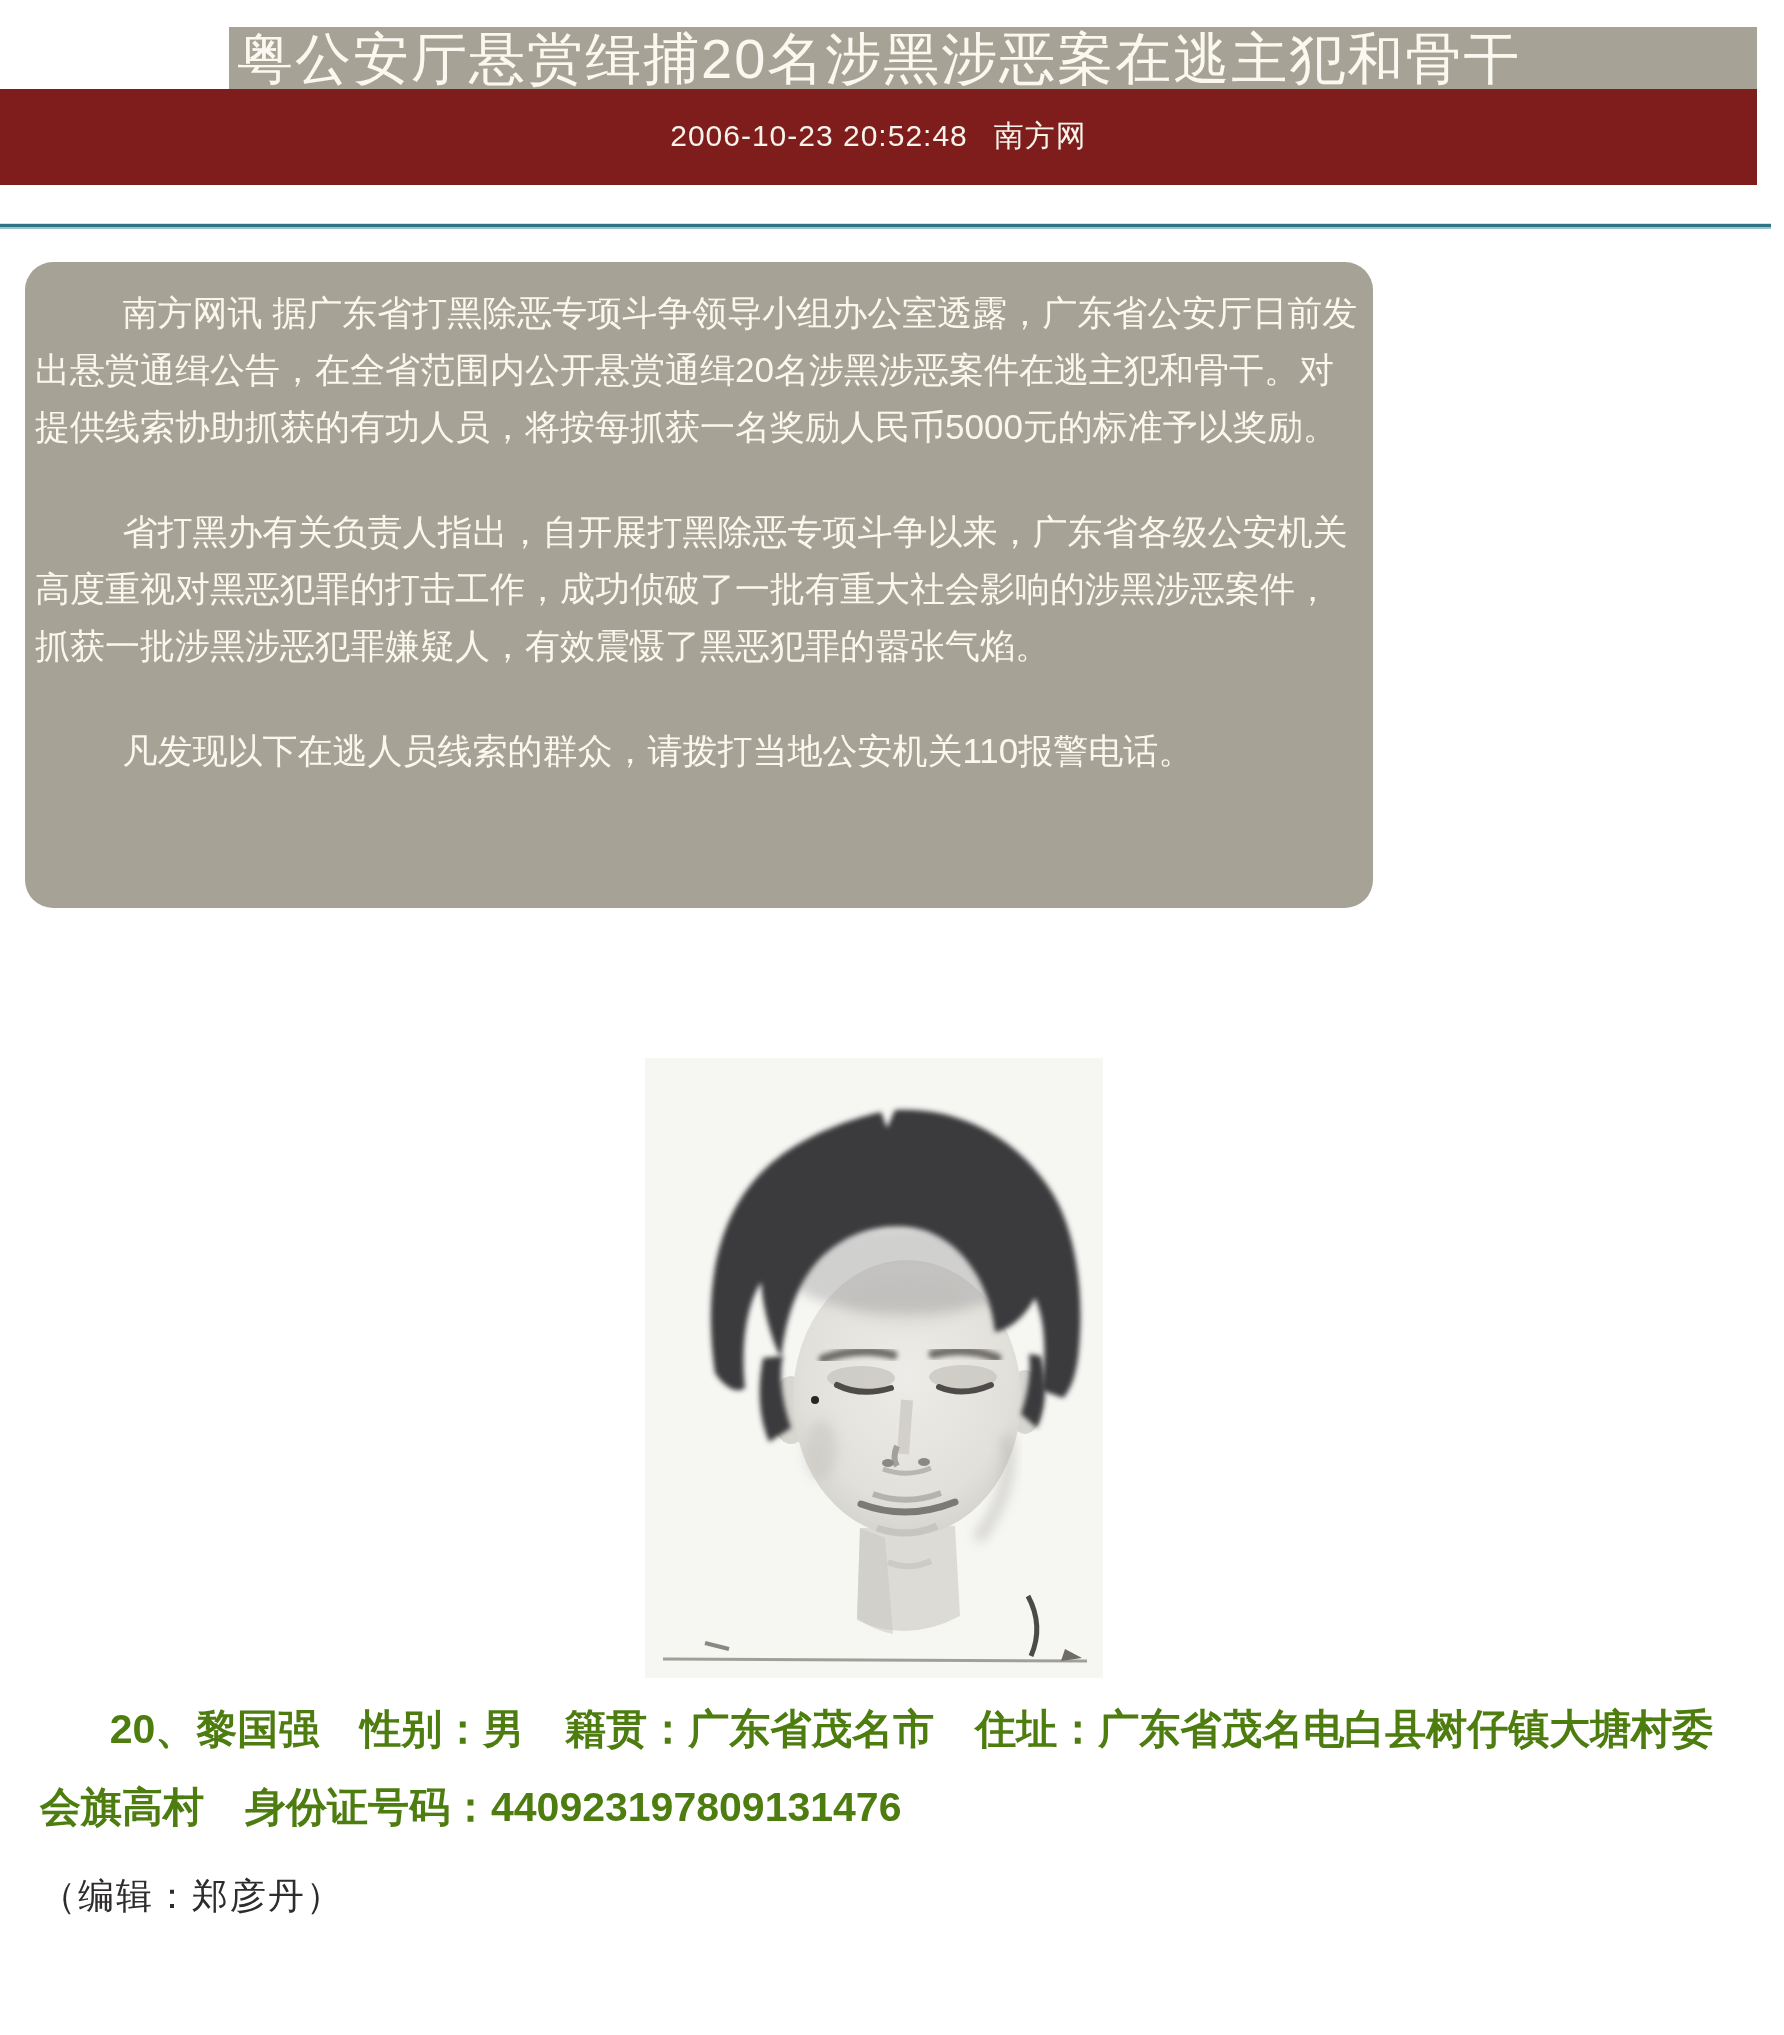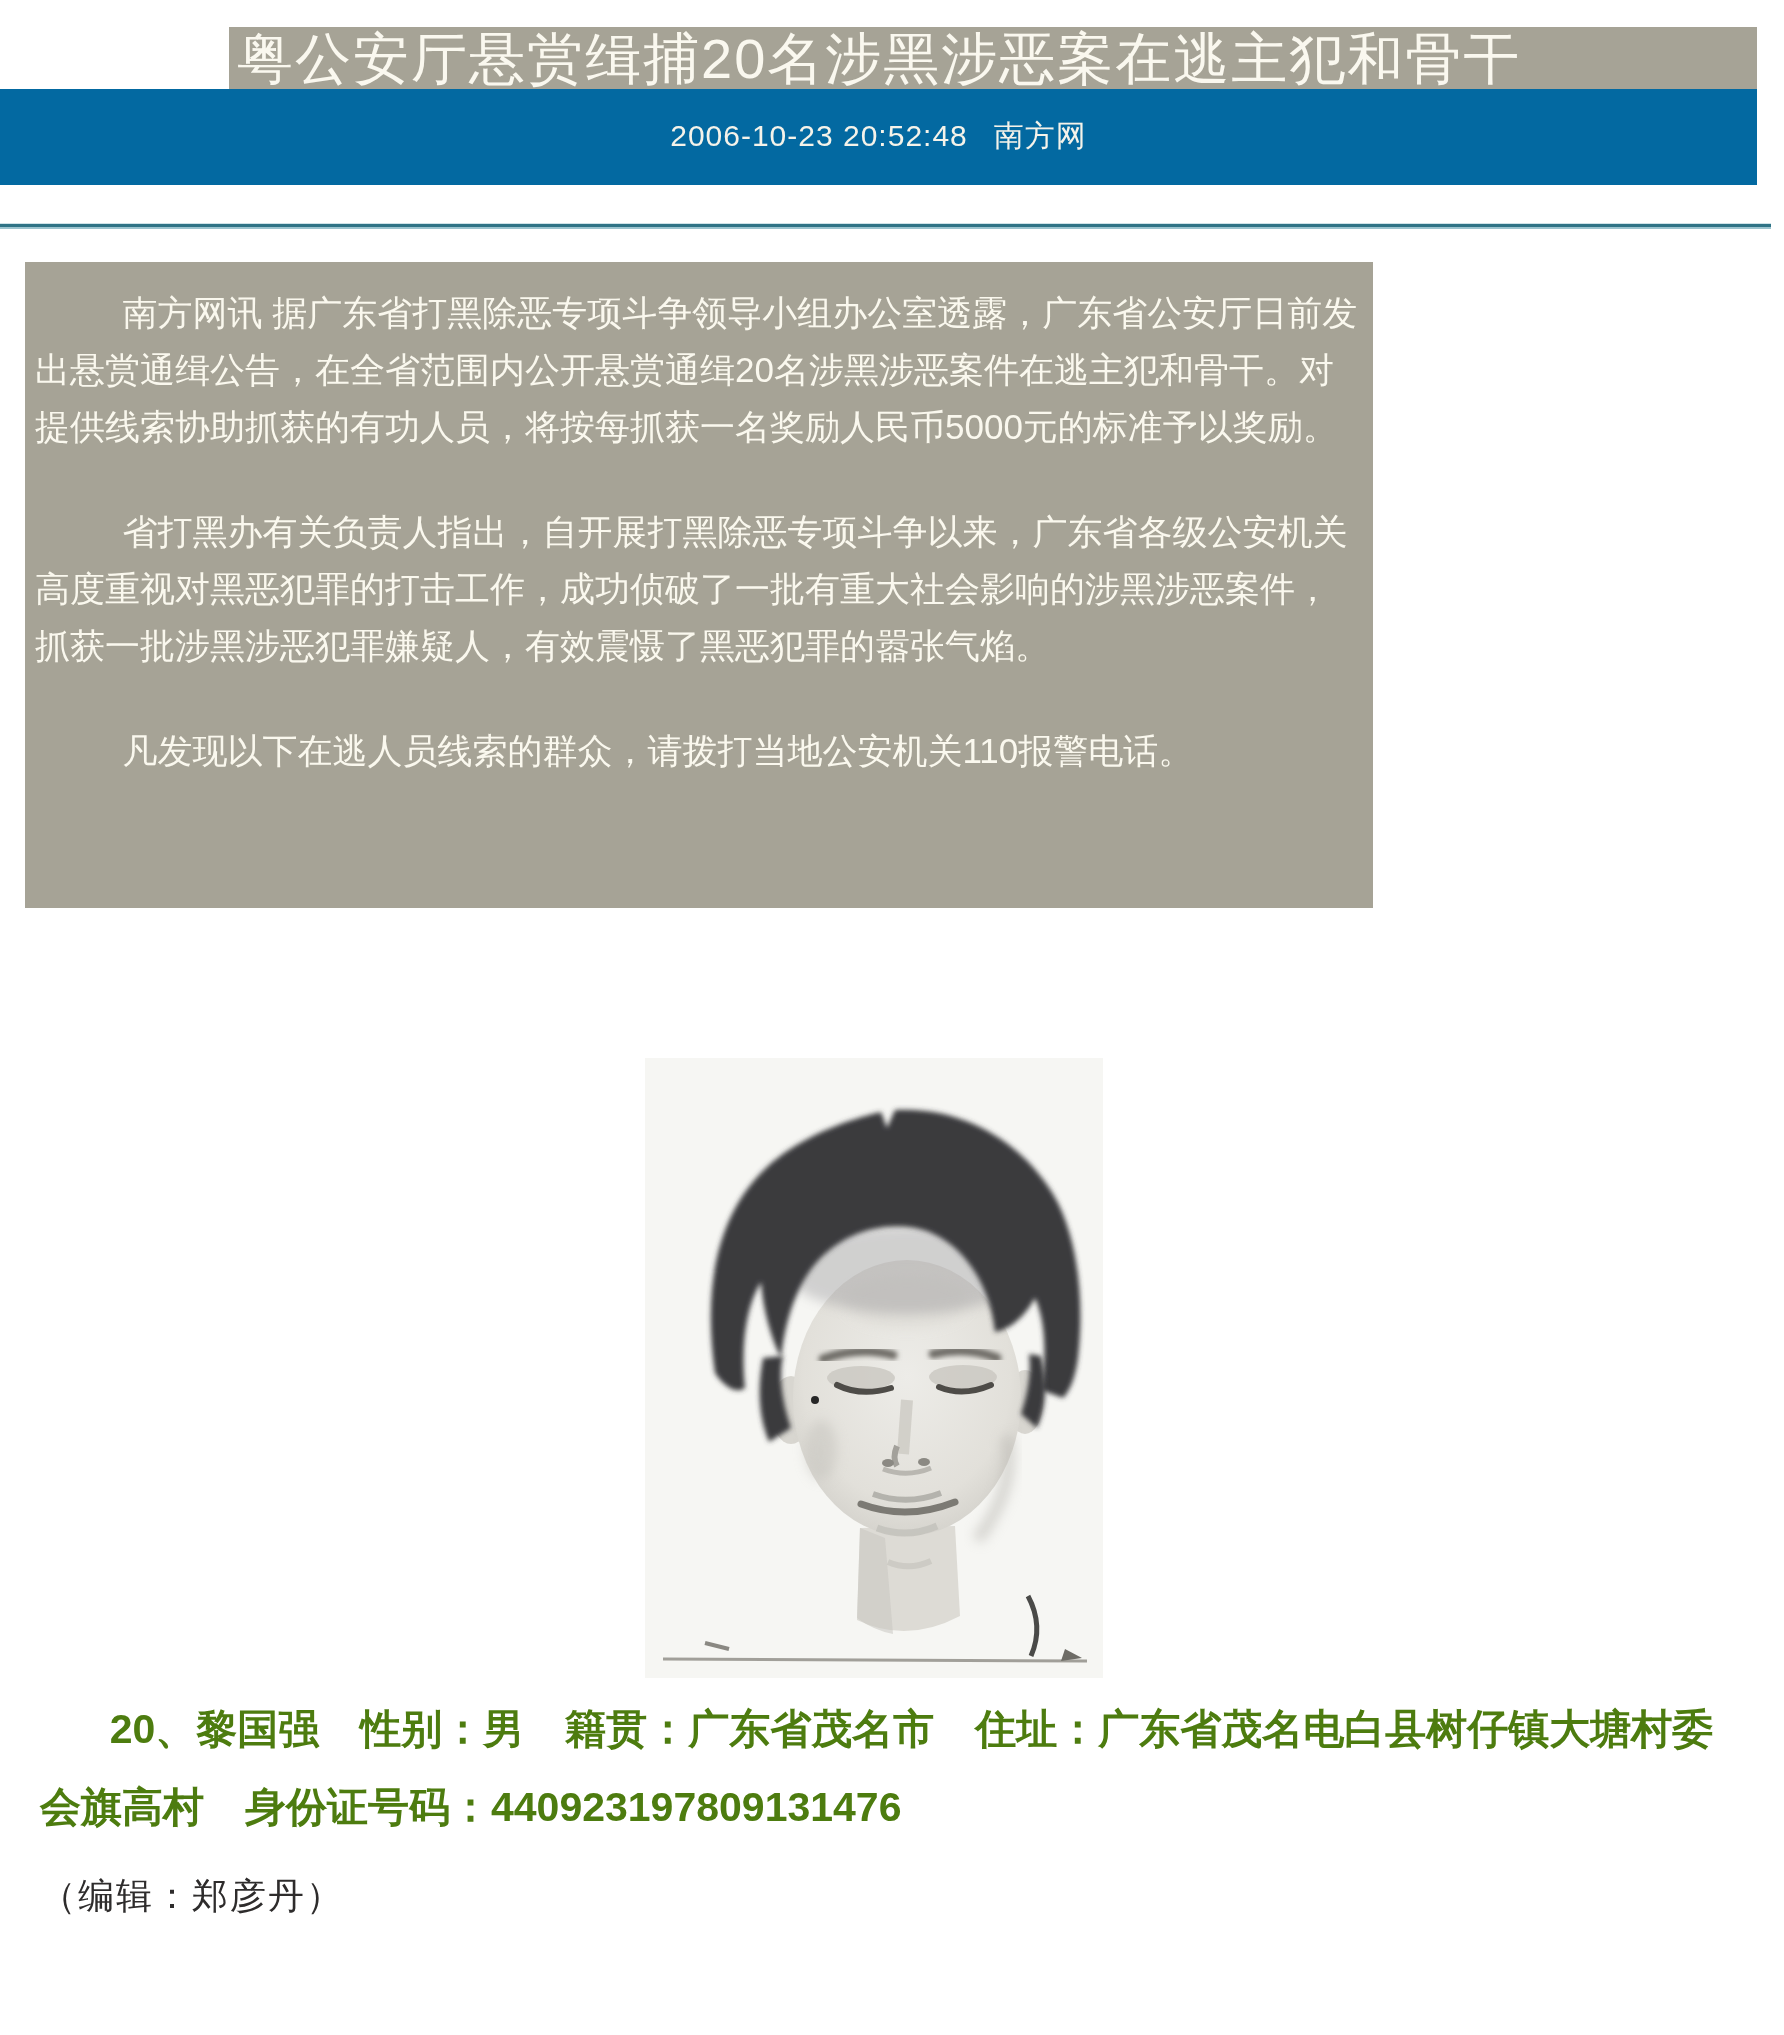--- a/index.html
+++ b/index.html
@@ -16,7 +16,7 @@
   }
   .header-band{
     position:absolute;left:0;top:89px;width:1757px;height:96px;
-    background:#0369a1;color:#f5f3ea;
+    background:#7f1d1d;color:#f5f3ea;
     text-align:center;
   }
   .header-band .dateline{

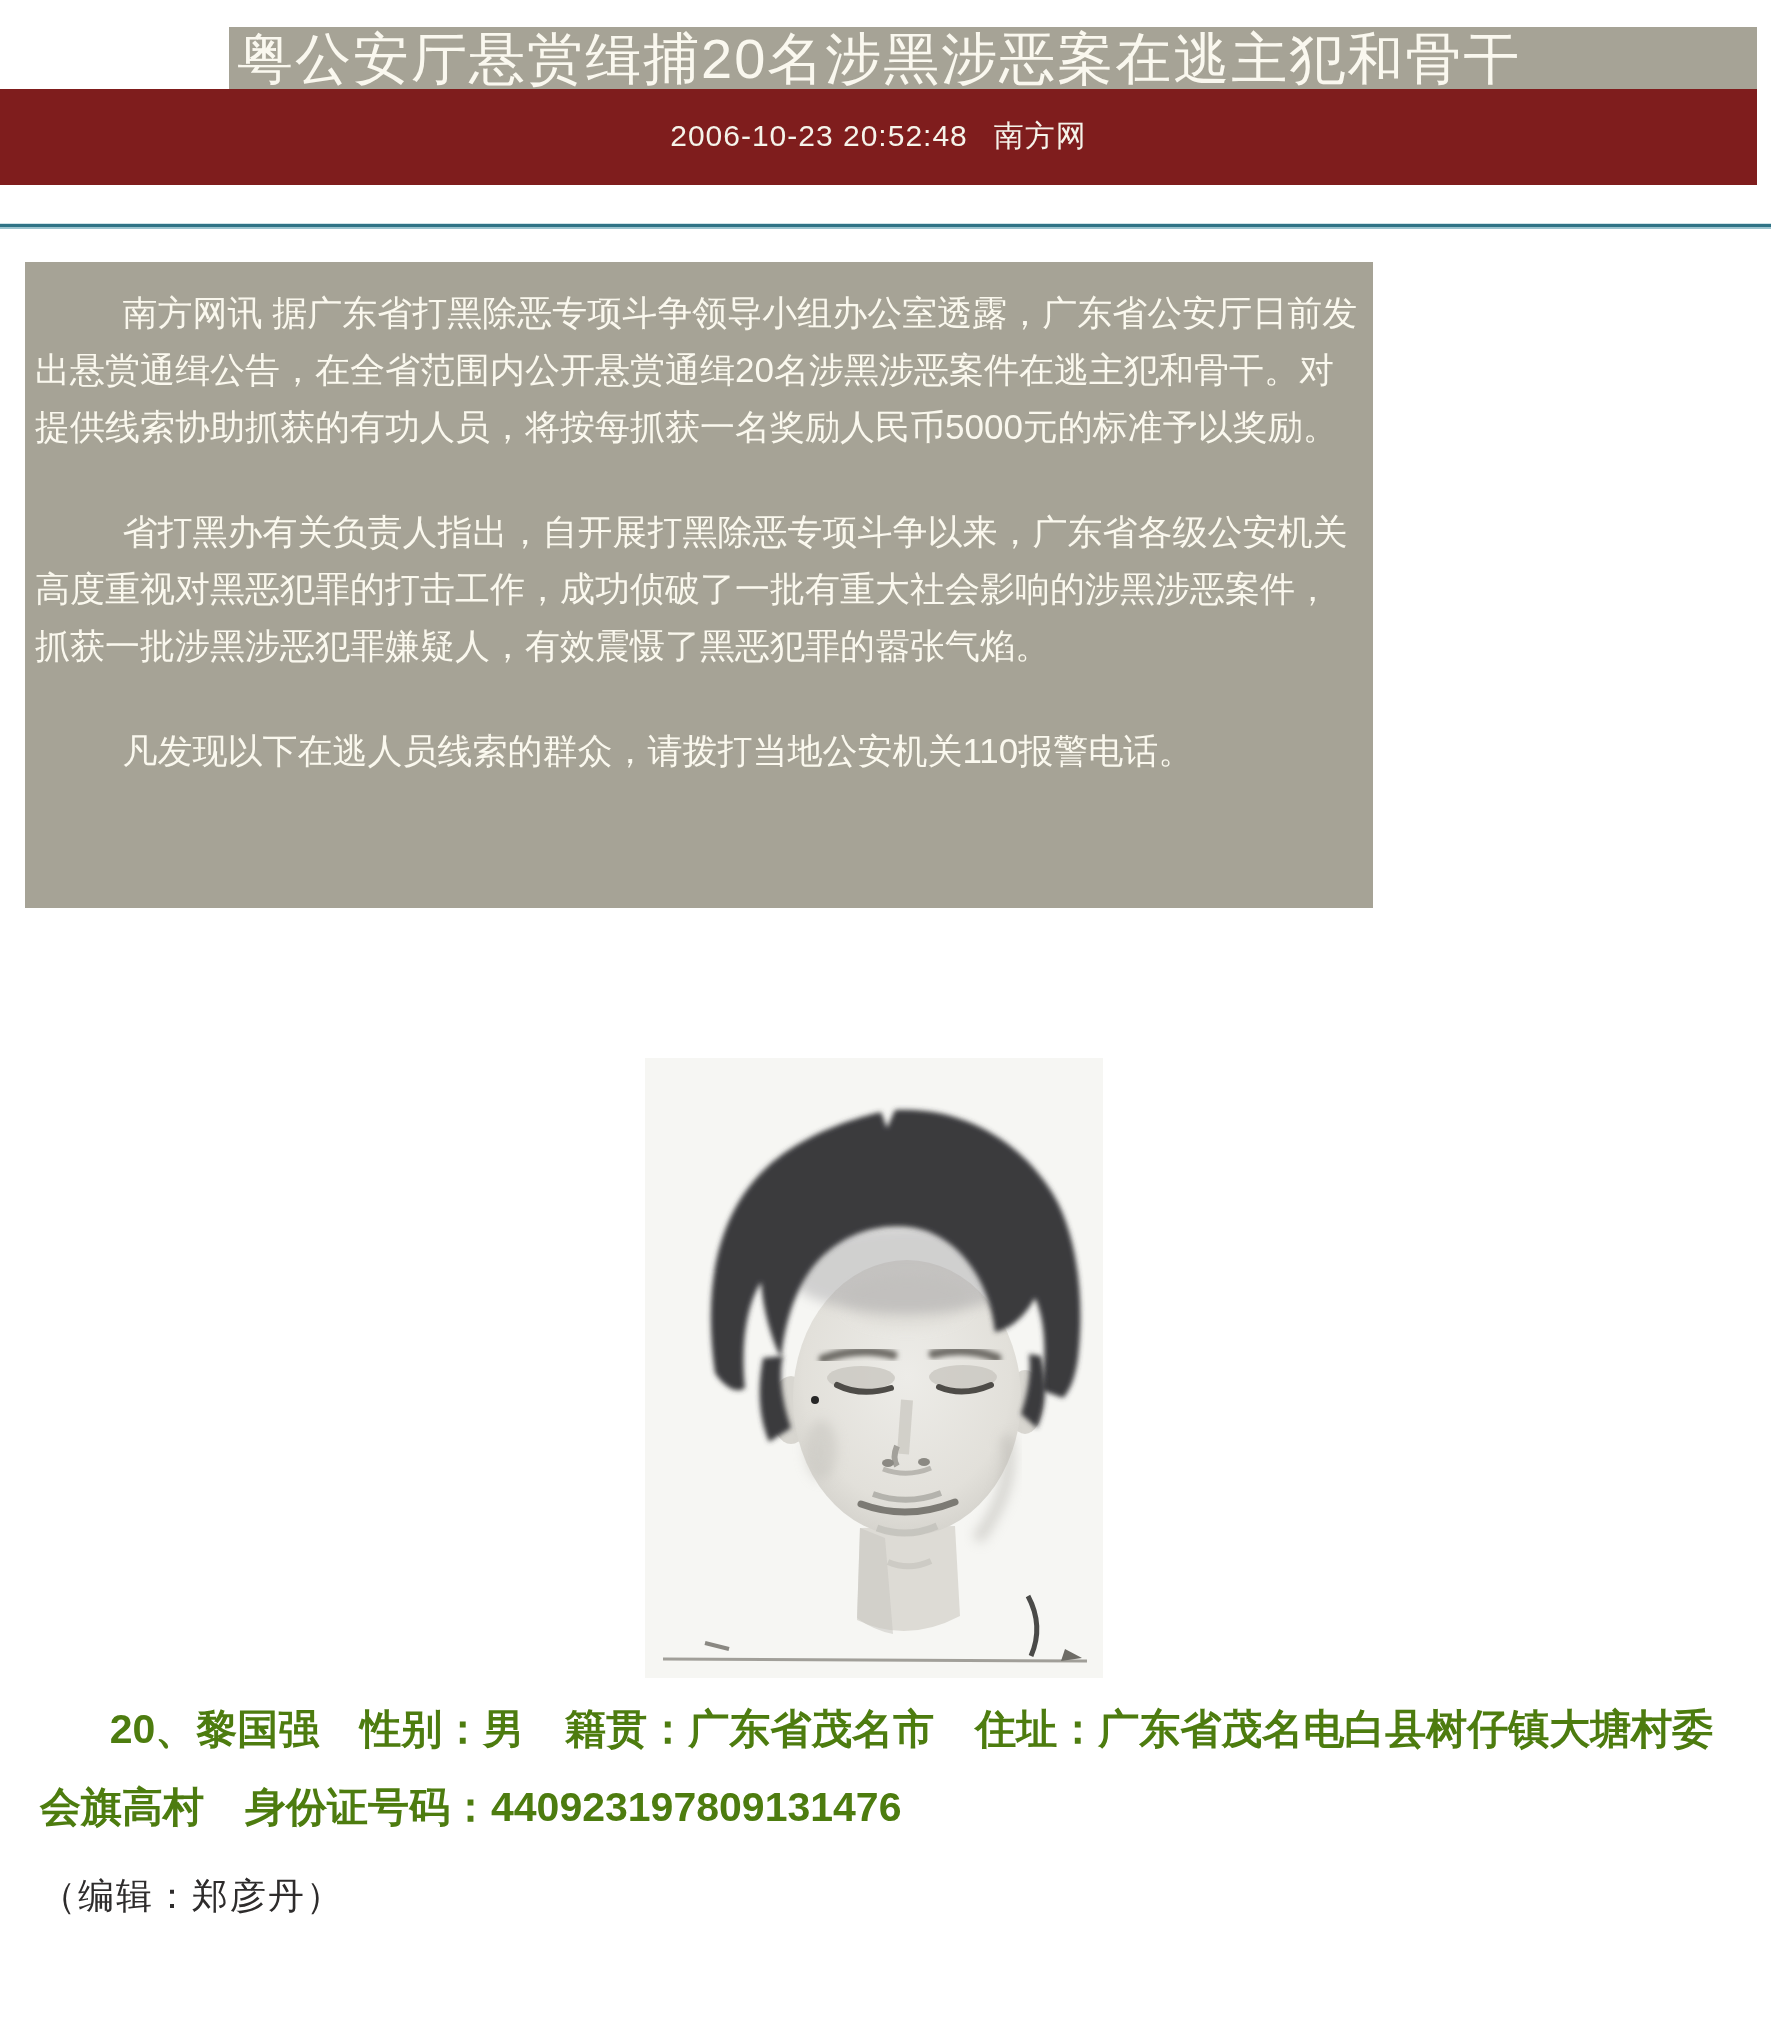--- a/index.html
+++ b/index.html
@@ -35,7 +35,7 @@
     position:absolute;left:25px;top:262px;width:1348px;height:646px;
     background:#a6a396;color:#faf8ee;
     padding:22px 10px;box-sizing:border-box;
-    font-size:35px;line-height:57px;
+    font-size:35px;line-height:57px;border-radius:28px;
   }
   .article-box p{margin:0 0 48px 0;text-indent:2.5em;}
   .article-box p.last{margin-bottom:38px;}

